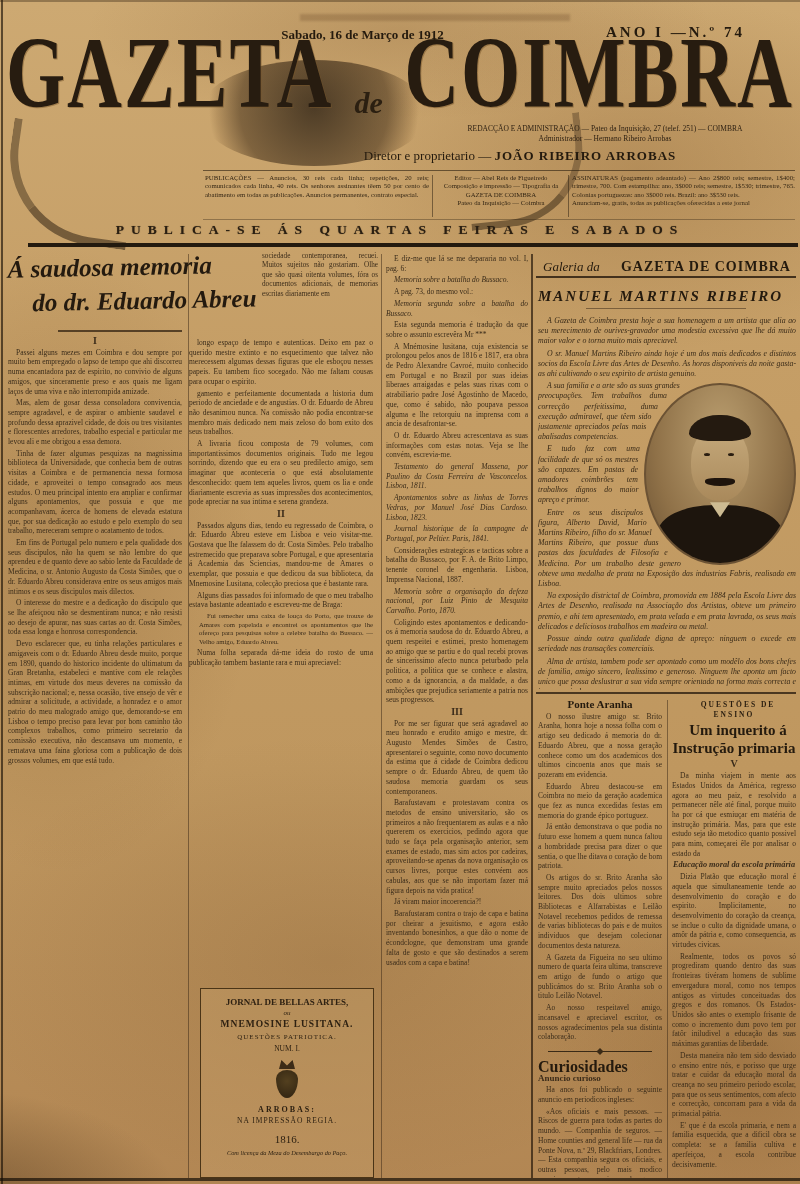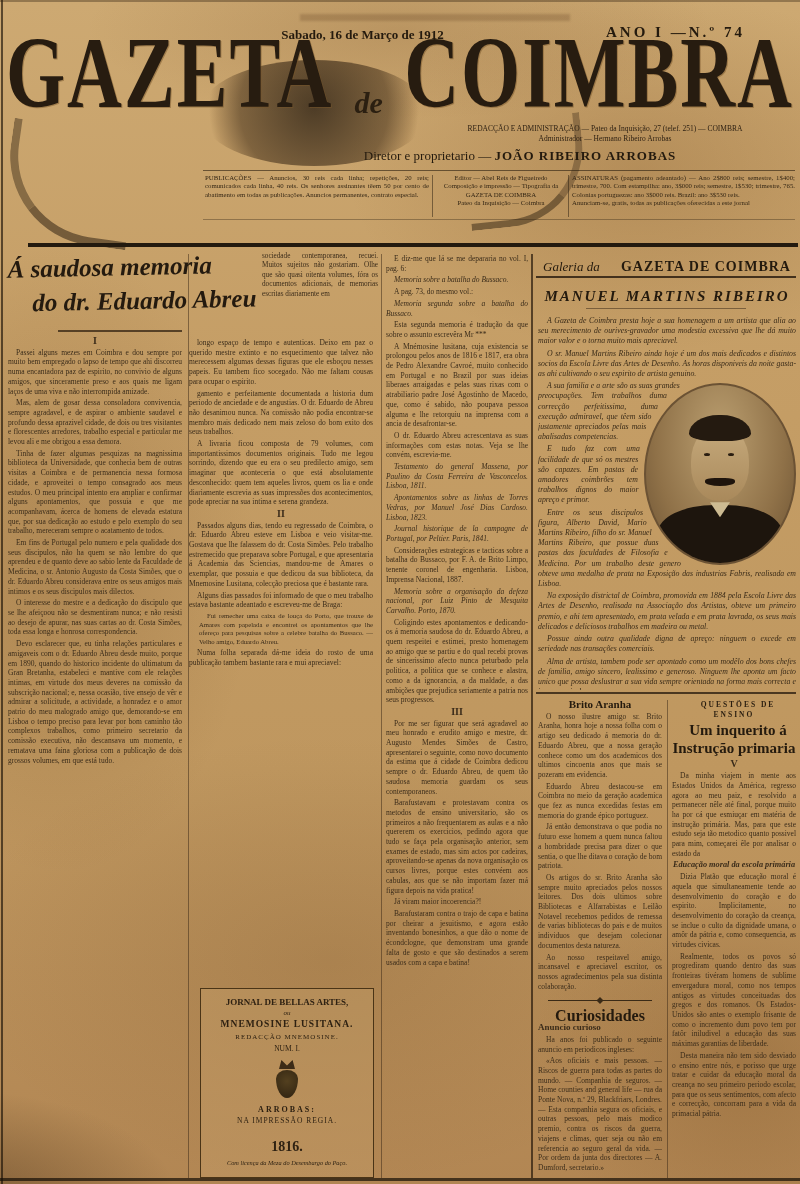--- a/index.html
+++ b/index.html
@@ -136,6 +136,7 @@
   <div class="abs vsep2"></div>
   <div class="abs hrule2"></div>
 
+  <div class="abs banner">PUBLICA-SE ÁS QUARTAS FEIRAS E SABADOS</div>
   <div class="abs thickrule"></div>
 
   <div class="abs vrule v1"></div>

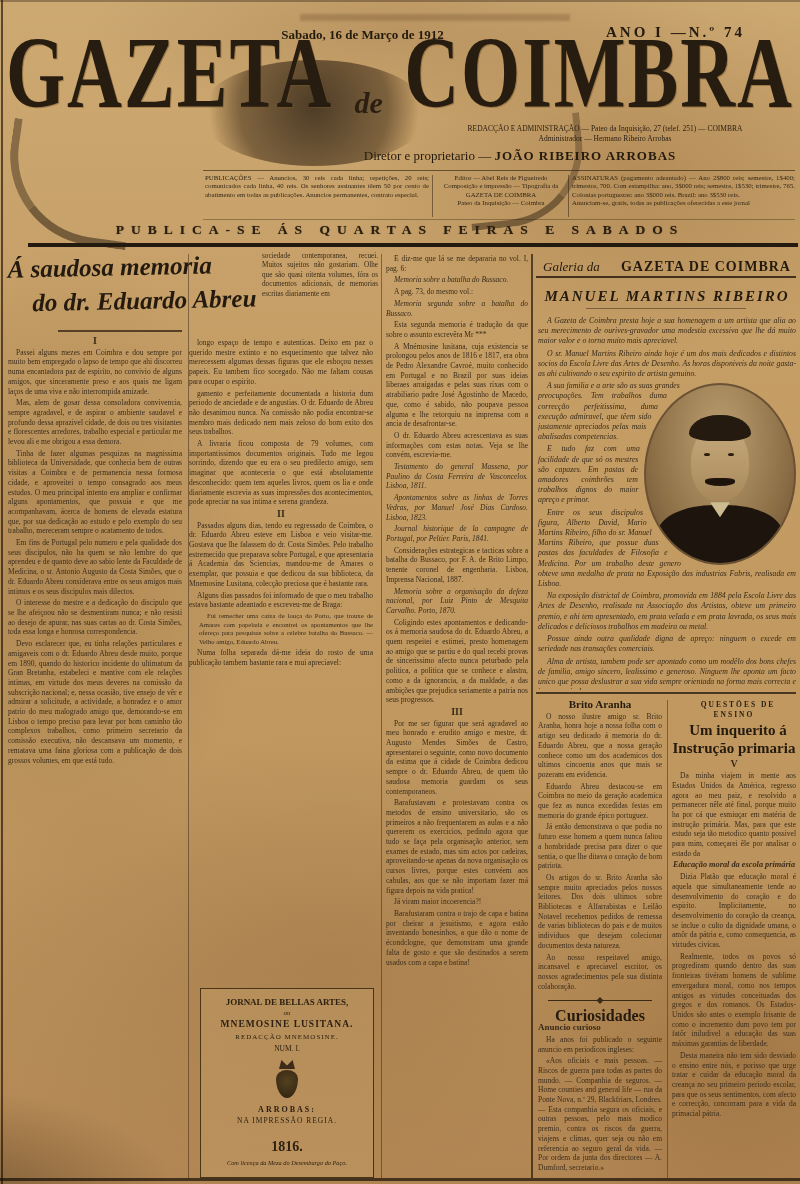--- a/index.html
+++ b/index.html
@@ -72,7 +72,7 @@
   .gal-header .pre{font-style:italic;font-size:13px;}
   .gal-header .ttl{font-weight:bold;font-size:14px;letter-spacing:1px;margin-left:18px;}
   .gal-hrule{left:536px;top:276px;width:260px;height:2px;background:rgba(35,23,11,.8);}
-  .gal-name{left:538px;top:288px;width:258px;text-align:center;font-weight:bold;font-style:italic;font-size:15px;letter-spacing:2px;color:#241a0e;}
+  .gal-name{left:538px;top:288px;width:258px;text-align:left;font-weight:bold;font-style:italic;font-size:15px;letter-spacing:2px;color:#241a0e;}
   .gal-name-rule{left:586px;top:308px;width:160px;height:1px;background:rgba(35,23,11,.45);}
   .gal-body{left:538px;top:316px;width:258px;height:374px;font-style:italic;font-size:7.8px;line-height:10.2px;text-align:justify;color:#3a2b18;overflow:hidden;}
   .gal-body p{margin:0 0 2px 0;text-indent:9px;}

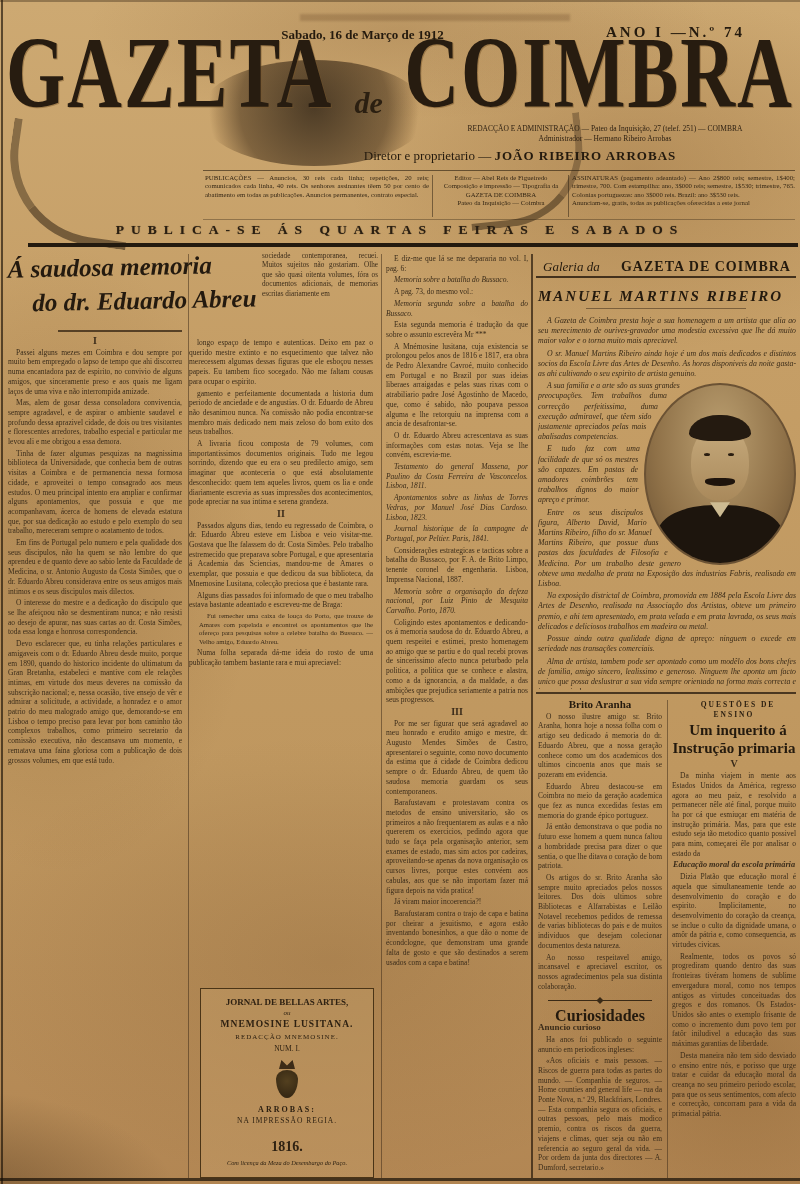--- a/index.html
+++ b/index.html
@@ -239,7 +239,7 @@
   <div class="abs gal-endrule"></div>
 
   <div class="abs col c4">
-    <p class="sec-head">Brito Aranha</p>
+    <p class="sec-head">Ponte Aranha</p>
     <p>O nosso ilustre amigo sr. Brito Aranha, honra hoje a nossa folha com o artigo seu dedicado á memoria do dr. Eduardo Abreu, que a nossa geração conhece como um dos academicos dos ultimos cincoenta anos que mais se pozeram em evidencia.</p>
     <p>Eduardo Abreu destacou-se em Coimbra no meio da geração academica que fez as nunca excedidas festas em memoria do grande épico portuguez.</p>
     <p>Já então demonstrava o que podia no futuro esse homem a quem nunca faltou a hombridade precisa para dizer o que sentia, o que lhe ditava o coração de bom patriota.</p>

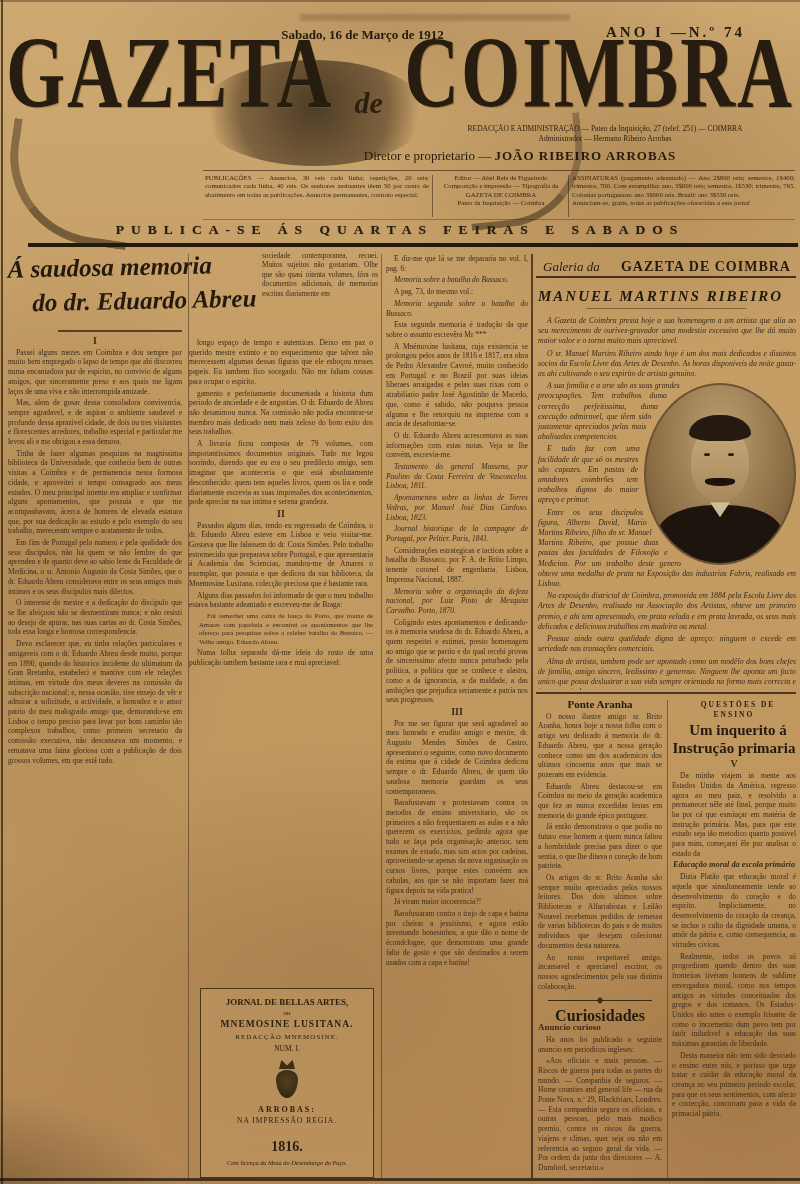--- a/index.html
+++ b/index.html
@@ -244,6 +244,7 @@
     <p>Eduardo Abreu destacou-se em Coimbra no meio da geração academica que fez as nunca excedidas festas em memoria do grande épico portuguez.</p>
     <p>Já então demonstrava o que podia no futuro esse homem a quem nunca faltou a hombridade precisa para dizer o que sentia, o que lhe ditava o coração de bom patriota.</p>
     <p>Os artigos do sr. Brito Aranha são sempre muito apreciados pelos nossos leitores. Dos dois ultimos sobre Bibliotecas e Alfarrabistas e Leilão Notavel recebemos pedidos de remessa de varias bibliotecas do pais e de muitos individuos que desejam colecionar documentos desta natureza.</p>
+    <p>A Gazeta da Figueira no seu ultimo numero de quarta feira ultima, transcreve em artigo de fundo o artigo que publicámos do sr. Brito Aranha sob o titulo Leilão Notavel.</p>
     <p>Ao nosso respeitavel amigo, incansavel e apreciavel escritor, os nossos agradecimentos pela sua distinta colaboração.</p>
     <div class="fancy-rule">
         <div class="bar"></div>

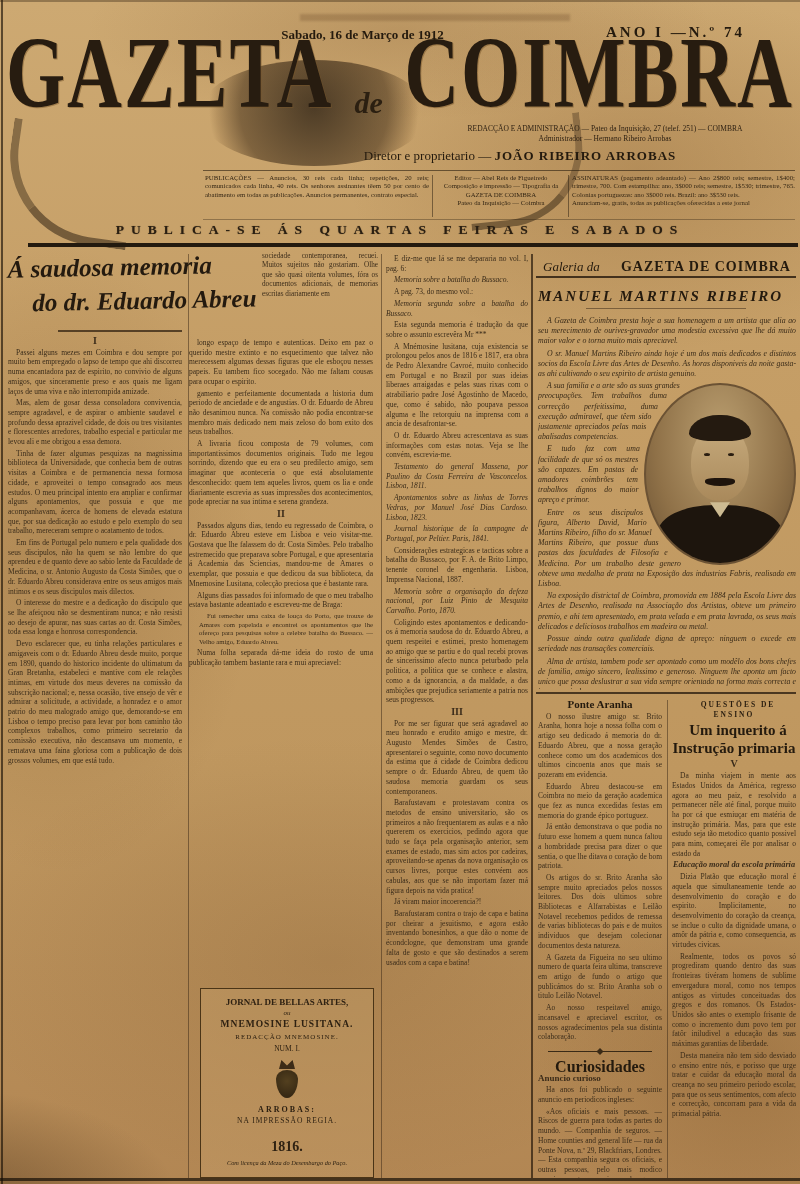--- a/index.html
+++ b/index.html
@@ -177,7 +177,7 @@
     <div class="fac-l1">JORNAL DE BELLAS ARTES,</div>
     <div class="fac-l2">ou</div>
     <div class="fac-l3">MNEMOSINE LUSITANA.</div>
-    <div class="fac-l4">REDACÇÃO MNEMOSINE.</div>
+    <div class="fac-l4">QUESTÕES PATRIOTICA.</div>
     <div class="fac-l5">NUM. I.</div>
     <div class="crest">
       <div class="crest-crown"></div>

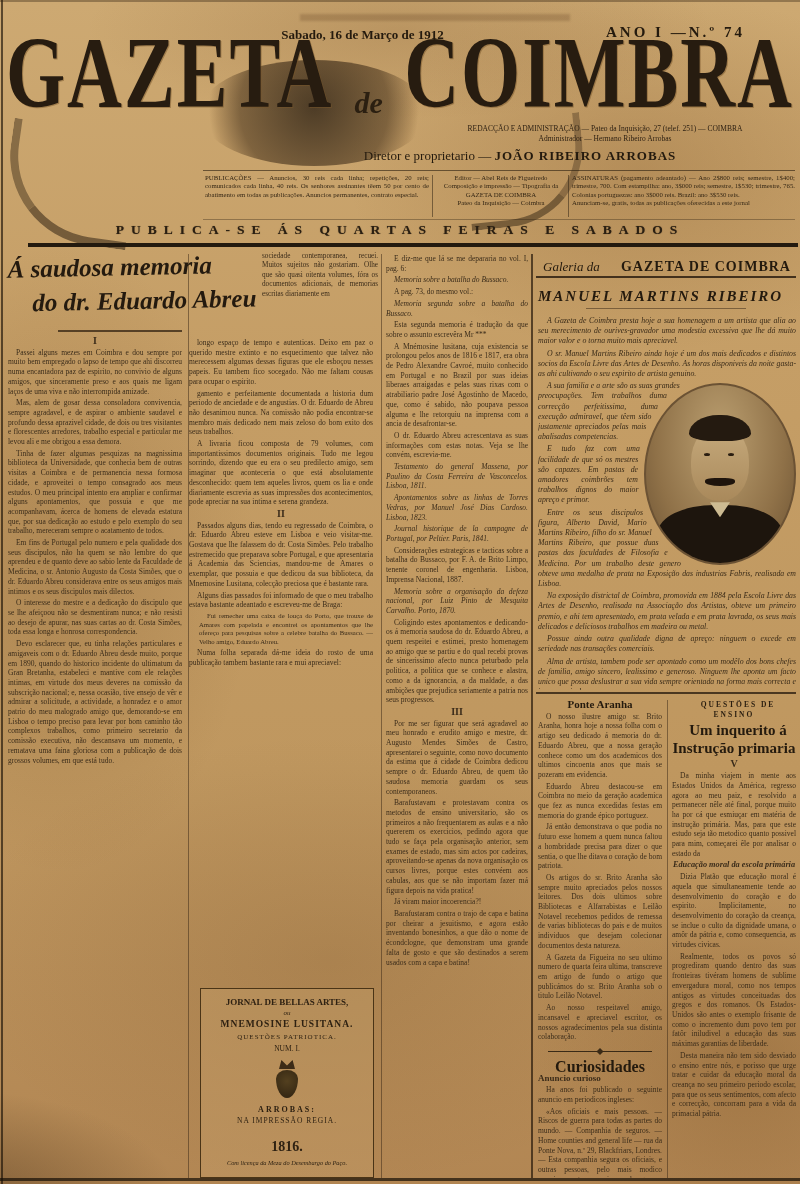--- a/index.html
+++ b/index.html
@@ -95,7 +95,7 @@
   .fancy-rule{position:relative;height:6px;margin:7px 10px;}
   .fancy-rule .bar{position:absolute;left:0;right:0;top:2px;height:1px;background:#3a2a16;}
   .fancy-rule .diamond{position:absolute;left:50%;top:0;width:5px;height:5px;background:#3a2a16;transform:translateX(-50%) rotate(45deg);}
-  .cur-head{text-align:center;font-weight:bold;font-size:16px;margin:2px 0 2px 0;color:#241a0e;text-indent:0 !important;}
+  .cur-head{text-align:left;font-weight:bold;font-size:16px;margin:2px 0 2px 0;color:#241a0e;text-indent:0 !important;}
   .cur-sub{text-align:left;font-weight:bold;font-size:9px;margin:2px 0 4px 0;text-indent:0 !important;}
   .curl{left:-40px;top:1090px;width:220px;height:110px;background:radial-gradient(ellipse at 0% 100%, rgba(50,32,14,.4), transparent 70%);}
 </style>

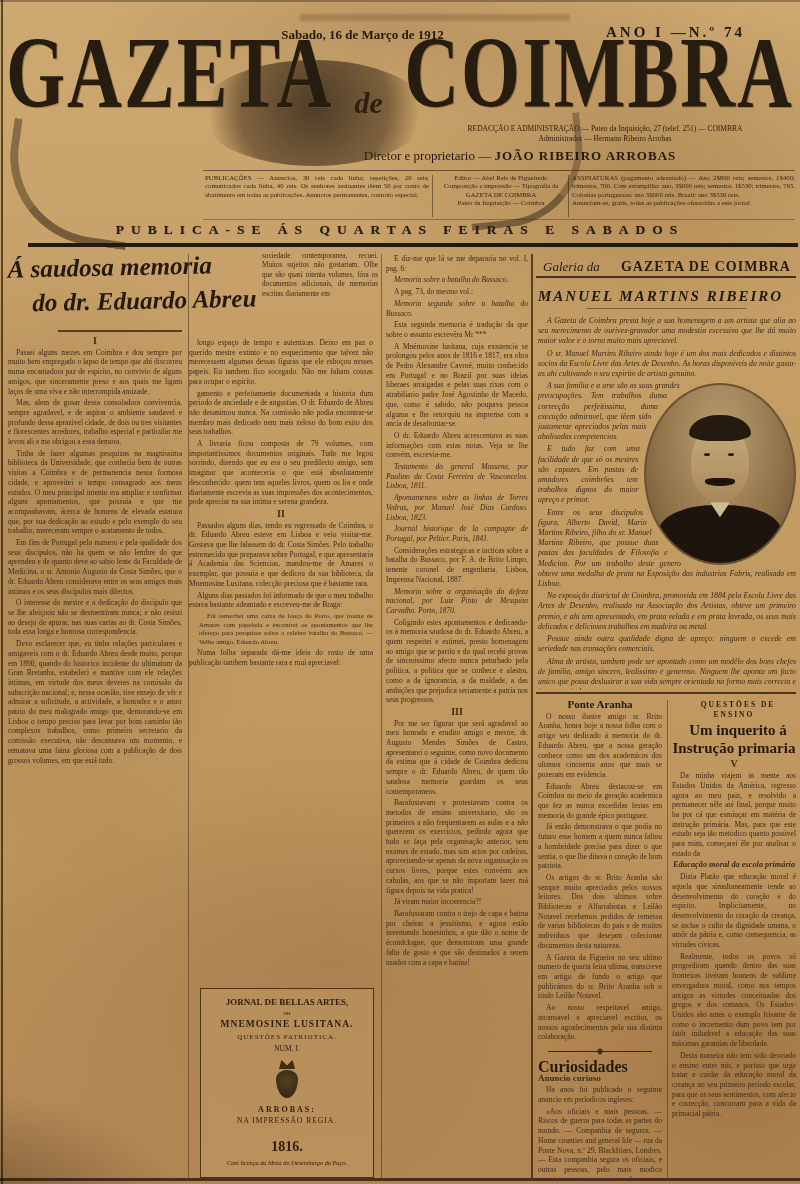--- a/index.html
+++ b/index.html
@@ -265,6 +265,7 @@
     <p>Dizia Platão que educação moral é aquela que simultaneamente tende ao desenvolvimento do coração e do espirito. Implicitamente, no desenvolvimento do coração da creança, se inclue o culto da dignidade umana, o amôr da pátria e, como consequencia, as virtudes civicas.</p>
     <p>Realmente, todos os povos só progrediram quando dentro das suas fronteiras tivéram homens de sublime envergadura moral, como nos tempos antigos as virtudes conceituadas dos gregos e dos romanos. Os Estados-Unidos são antes o exemplo frisante de como o incremento dum povo tem por fatôr iniludivel a educação das suas máximas garantias de liberdade.</p>
     <p>Desta maneira não tem sido desviado o ensino entre nós, e porisso que urge tratar e cuidar da educação moral da creança no seu primeiro periodo escolar, para que os seus sentimentos, com afecto e correcção, concorram para a vida da primacial pátria.</p>
+    <p>E' que é da escola primaria, e nem a familia esquecida, que a dificil obra se completa: se a familia cultiva e aperfeiçoa, a escola contribue decisivamente.</p>
   </div>
 
   <div class="abs curl"></div>

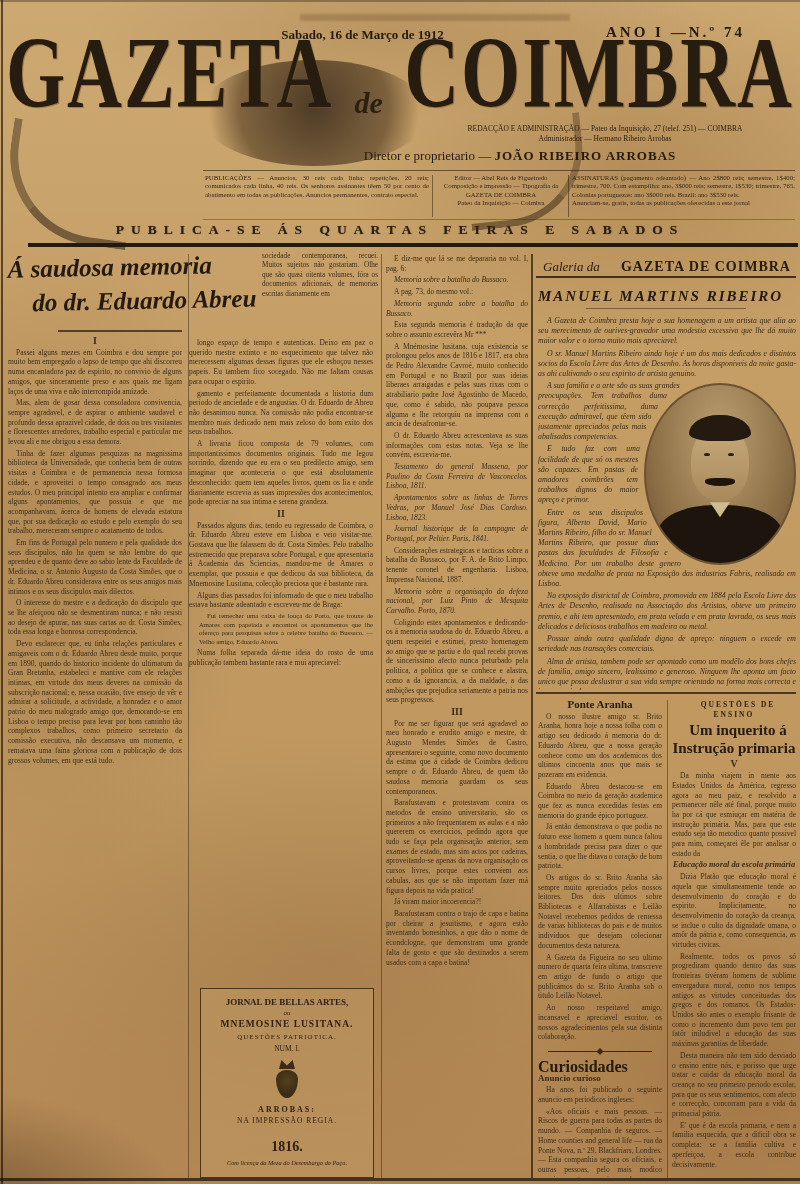--- a/index.html
+++ b/index.html
@@ -66,7 +66,7 @@
   .crest-shield{position:absolute;left:4px;top:11px;width:22px;height:28px;background:radial-gradient(circle at 50% 40%, #53401f, #2e2110);border-radius:50% 50% 50% 50%/30% 30% 70% 70%;}
   .fac-l6{font-size:8px;font-weight:bold;letter-spacing:2px;}
   .fac-l7{font-size:7.5px;margin-top:2px;letter-spacing:1px;}
-  .fac-l8{font-size:14px;margin-top:14px;font-weight:bold;}
+  .fac-l8{font-size:11px;margin-top:8px;font-weight:normal;}
   .fac-l9{font-size:6.3px;font-style:italic;margin-top:4px;}
   .gal-header{left:538px;top:257px;width:258px;text-align:center;color:#241a0e;}
   .gal-header .pre{font-style:italic;font-size:13px;}

